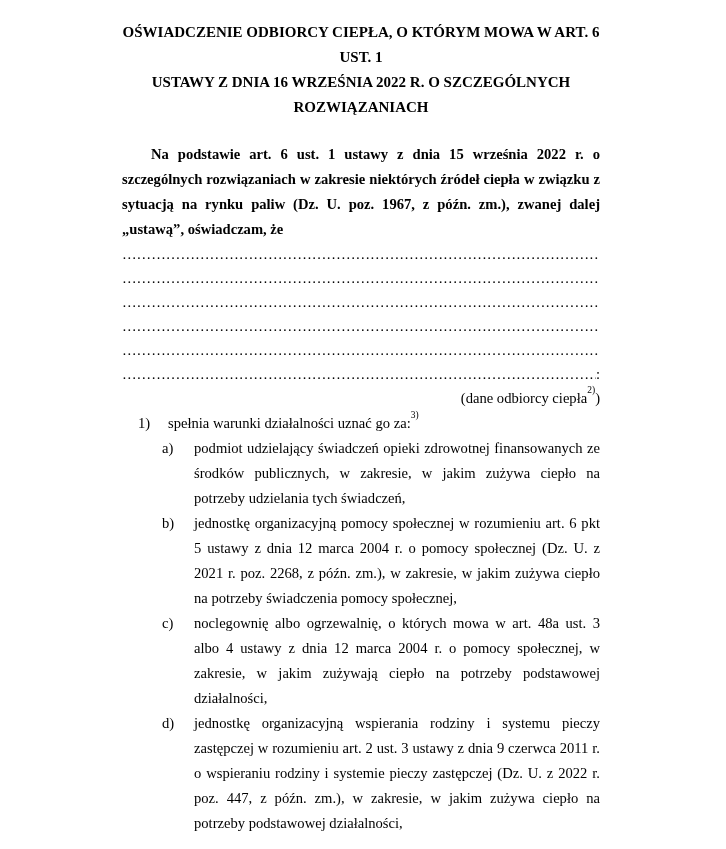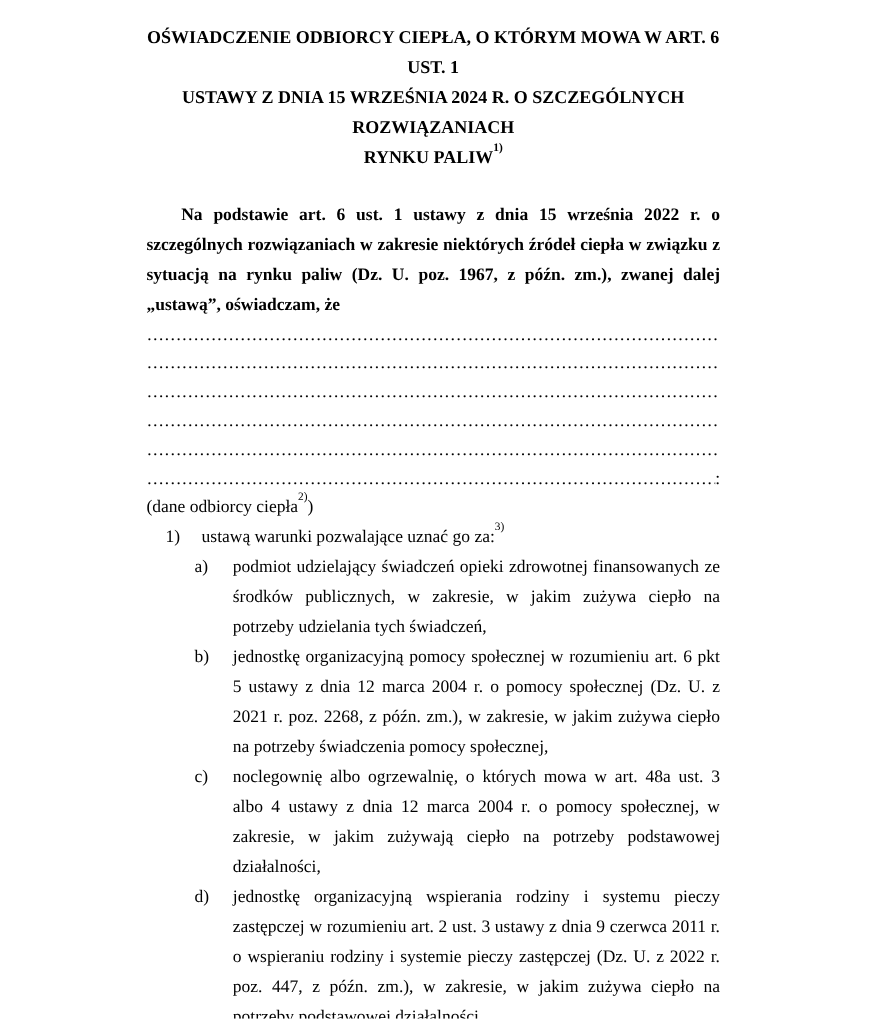--- a/index.html
+++ b/index.html
@@ -76,7 +76,7 @@
 
   <div class="title">
     <div>OŚWIADCZENIE ODBIORCY CIEPŁA, O KTÓRYM MOWA W ART. 6 UST. 1</div>
-    <div>USTAWY Z DNIA 15 WRZEŚNIA 2024 R. O SZCZEGÓLNYCH ROZWIĄZANIACH</div>
+    <div>USTAWY Z DNIA 16 WRZEŚNIA 2022 R. O SZCZEGÓLNYCH ROZWIĄZANIACH</div>
     <div><span>RYNKU PALIW</span><sup class="fn">1)</sup></div>
   </div>
 

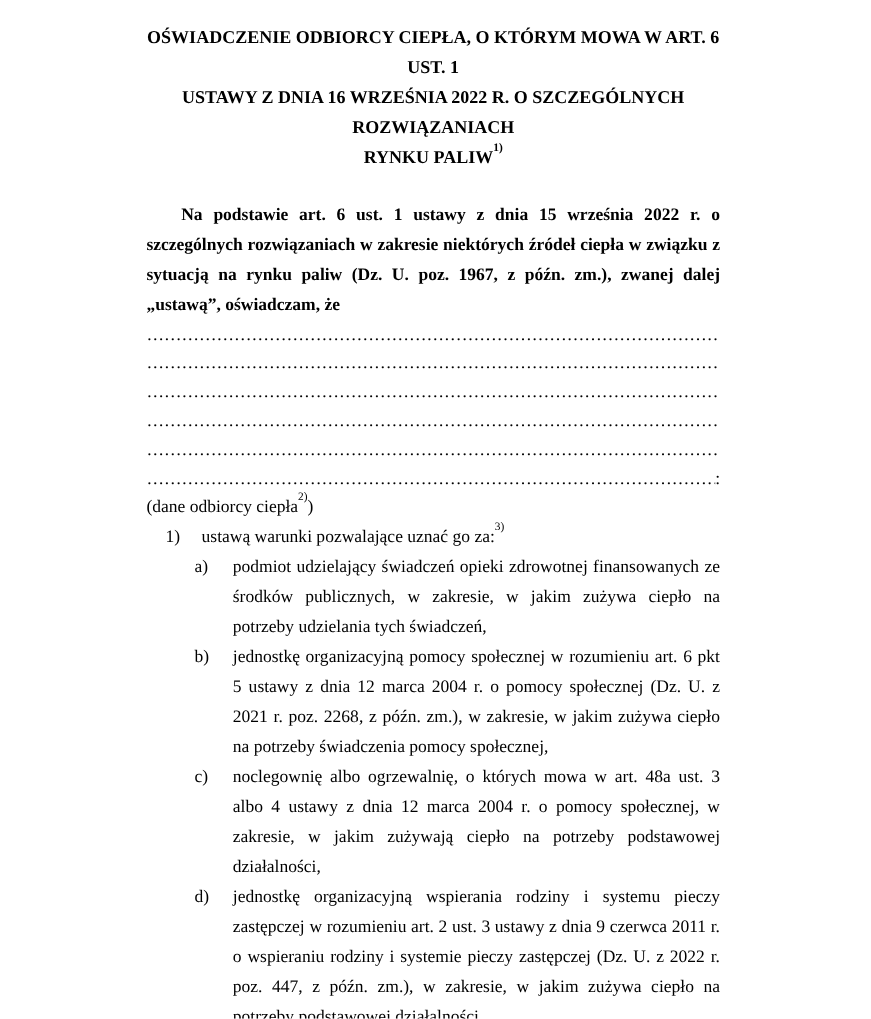--- a/index.html
+++ b/index.html
@@ -77,7 +77,6 @@
   <div class="title">
     <div>OŚWIADCZENIE ODBIORCY CIEPŁA, O KTÓRYM MOWA W ART. 6 UST. 1</div>
     <div>USTAWY Z DNIA 16 WRZEŚNIA 2022 R. O SZCZEGÓLNYCH ROZWIĄZANIACH</div>
-    <div><span>RYNKU PALIW</span><sup class="fn">1)</sup></div>
   </div>
 
   <p class="intro">Na podstawie art. 6 ust. 1 ustawy z dnia 15 września 2022 r. o szczególnych rozwiązaniach w zakresie niektórych źródeł ciepła w związku z sytuacją na rynku paliw (Dz. U. poz. 1967, z późn. zm.), zwanej dalej „ustawą”, oświadczam, że</p>

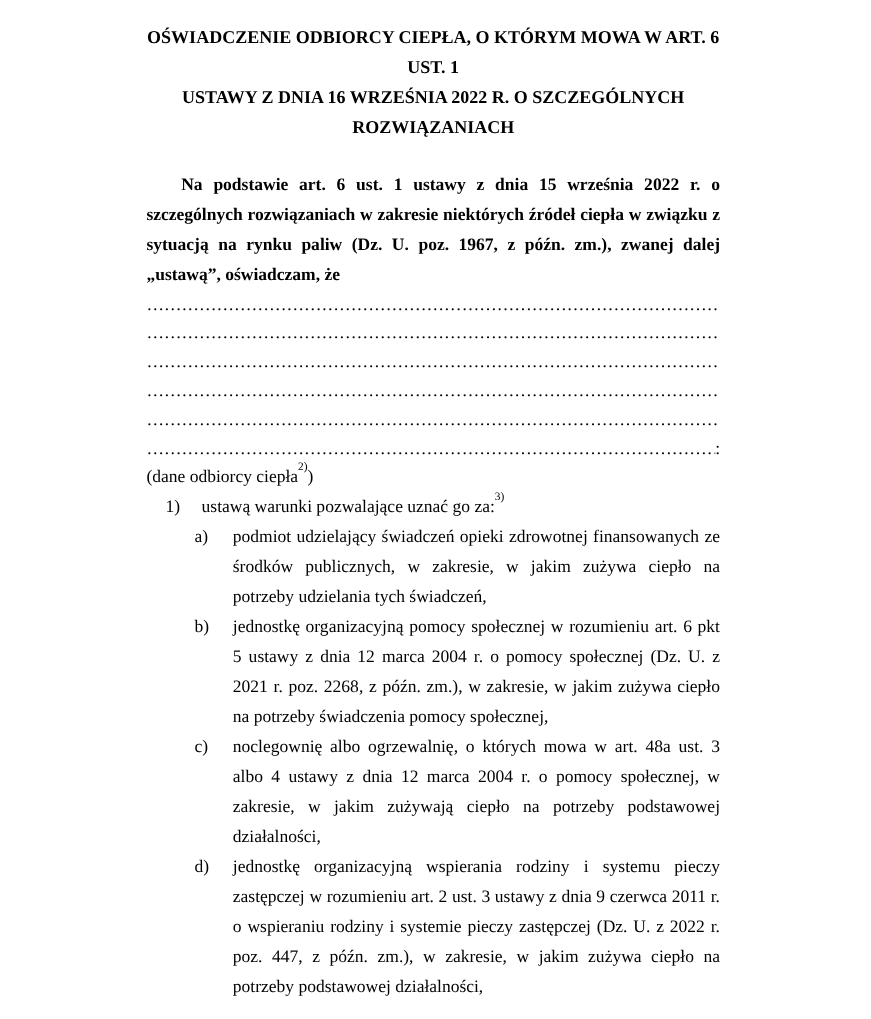--- a/index.html
+++ b/index.html
@@ -51,7 +51,7 @@
   }
   .dotline .suffix { flex: 0 0 auto; }
   .caption {
-    text-align: left;
+    text-align: right;
     line-height: 25px;
   }
   .item-l1 {

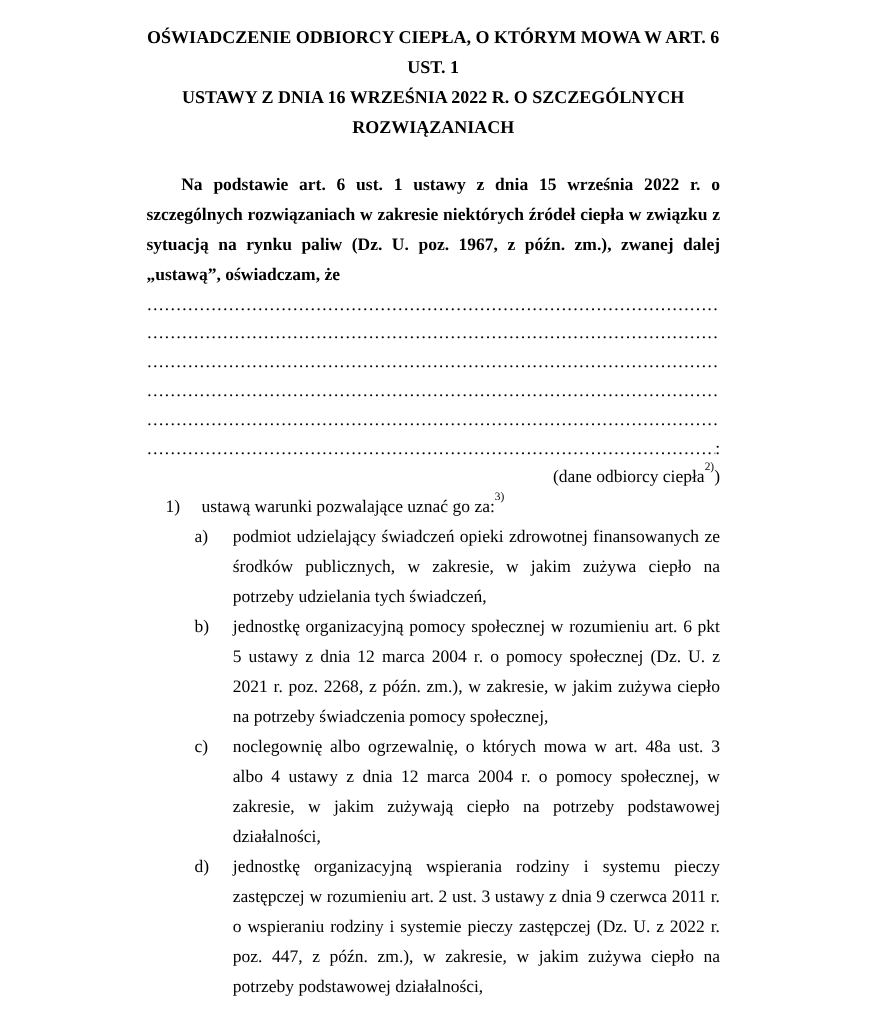--- a/index.html
+++ b/index.html
@@ -111,7 +111,7 @@
   <div class="caption"><span>(dane odbiorcy ciepła</span><sup class="fn">2)</sup><span>)</span></div>
 
   <div class="item-l1">
-    <span class="marker">1)</span><span>ustawą warunki pozwalające uznać go za:</span><sup class="fn">3)</sup>
+    <span class="marker">1)</span><span>spełnia warunki działalności uznać go za:</span><sup class="fn">3)</sup>
   </div>
 
   <div class="item-l2">

